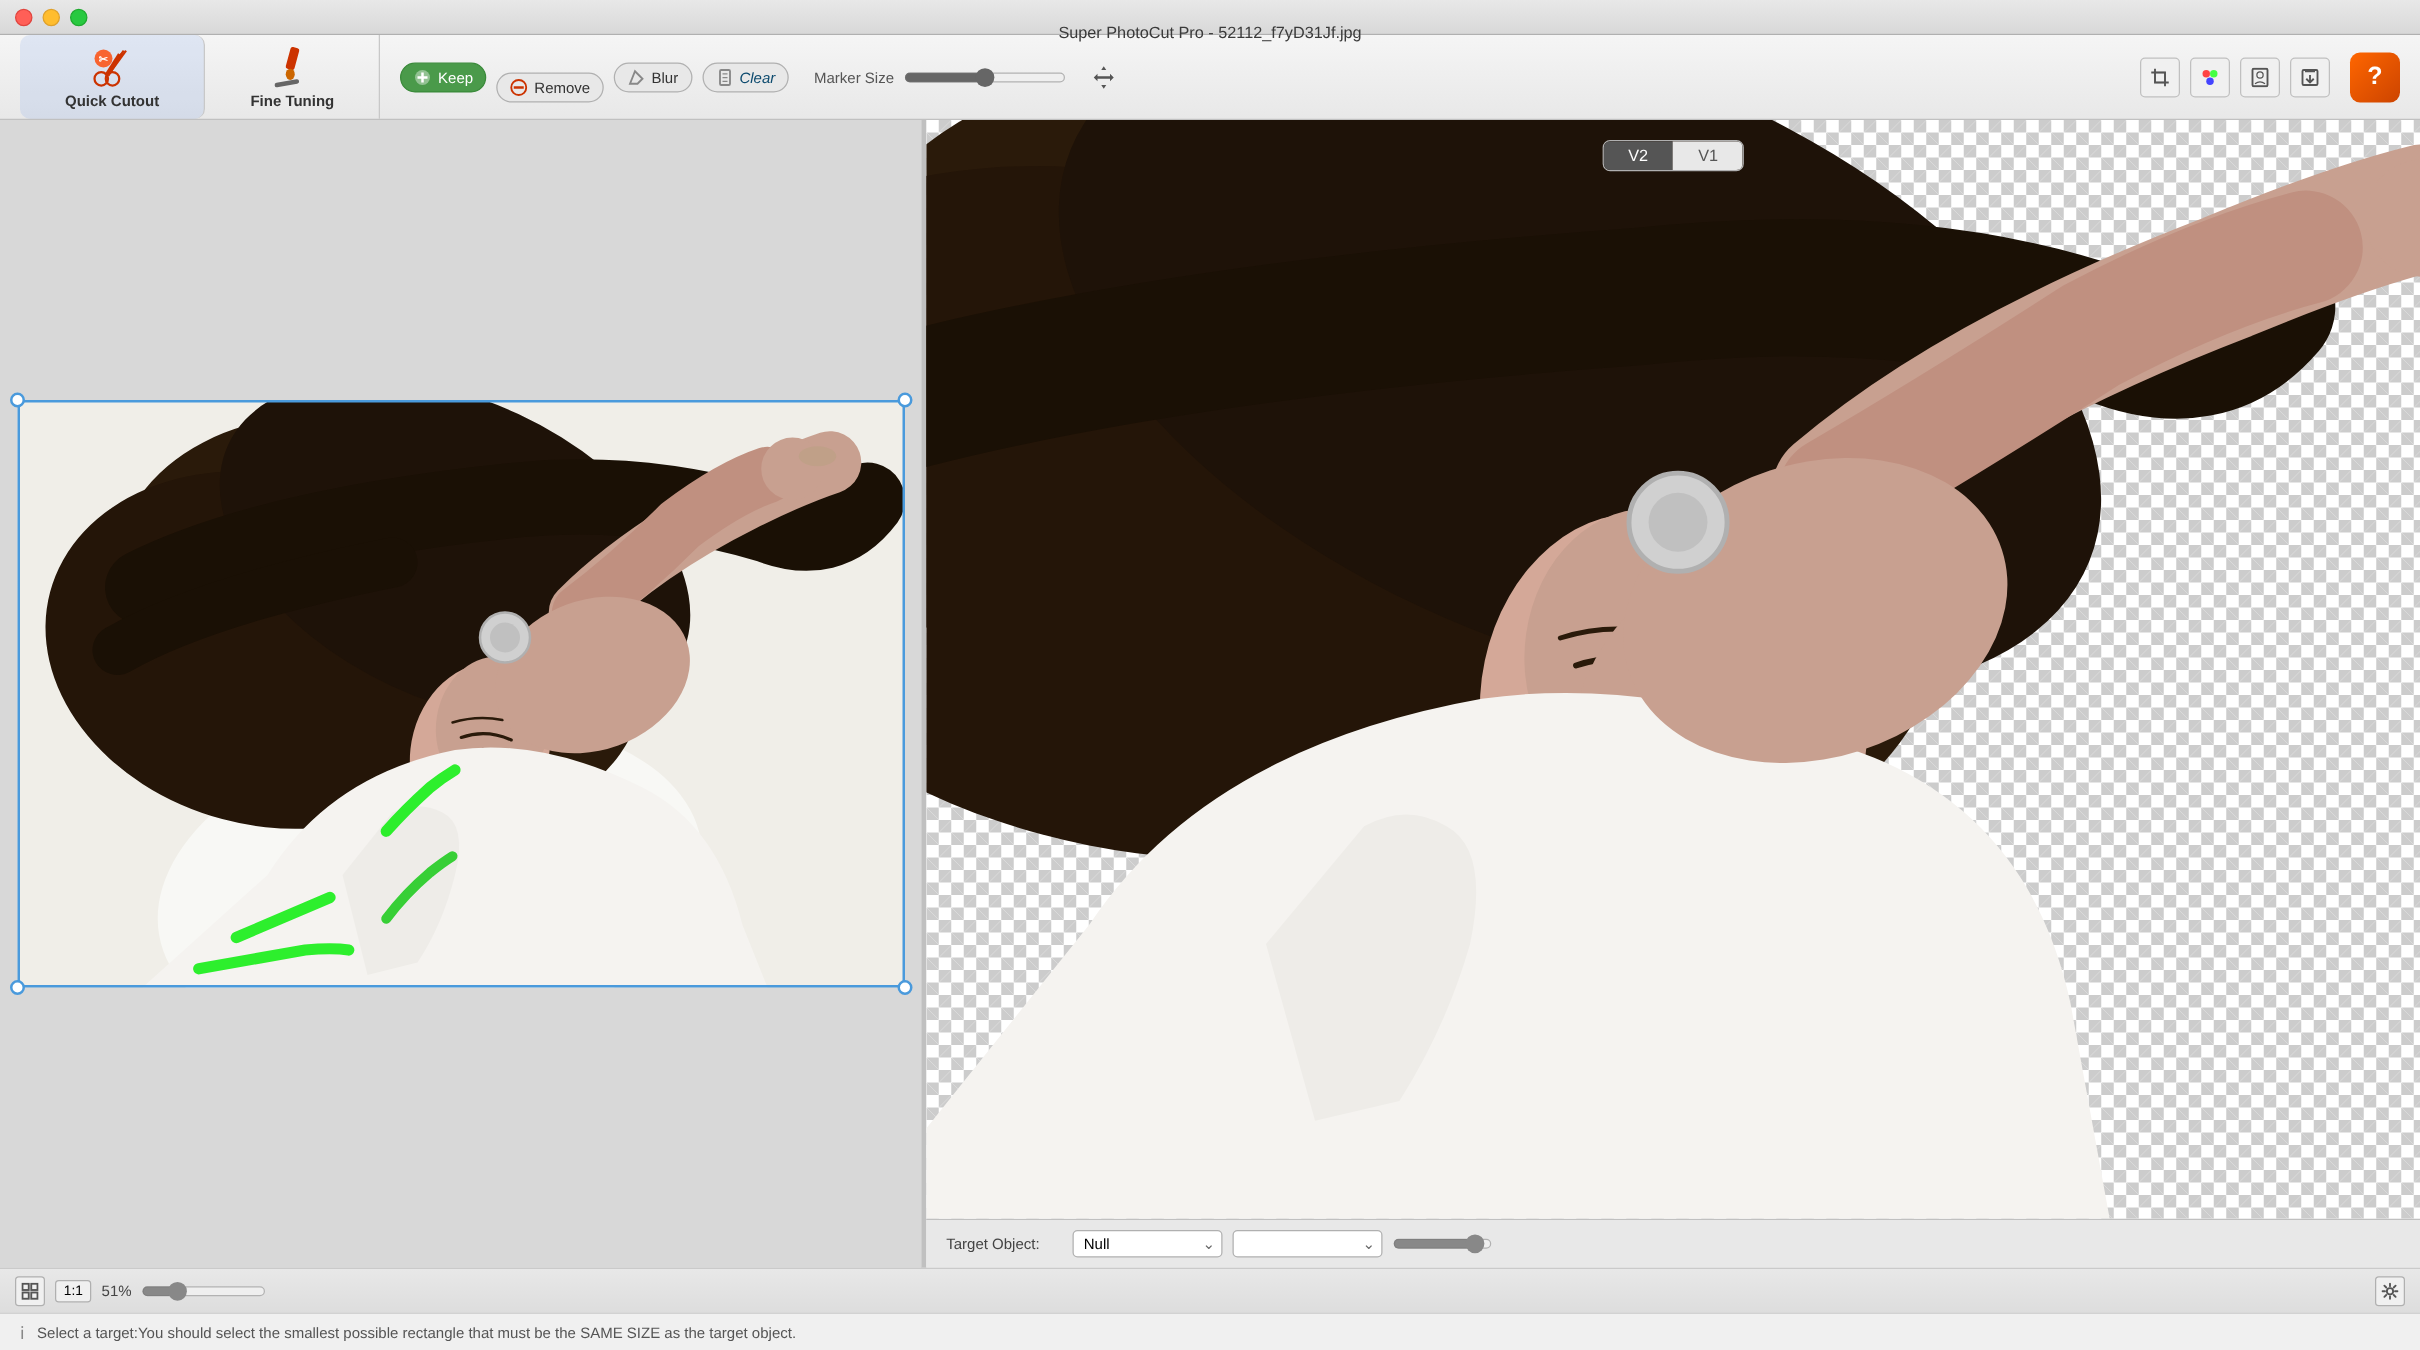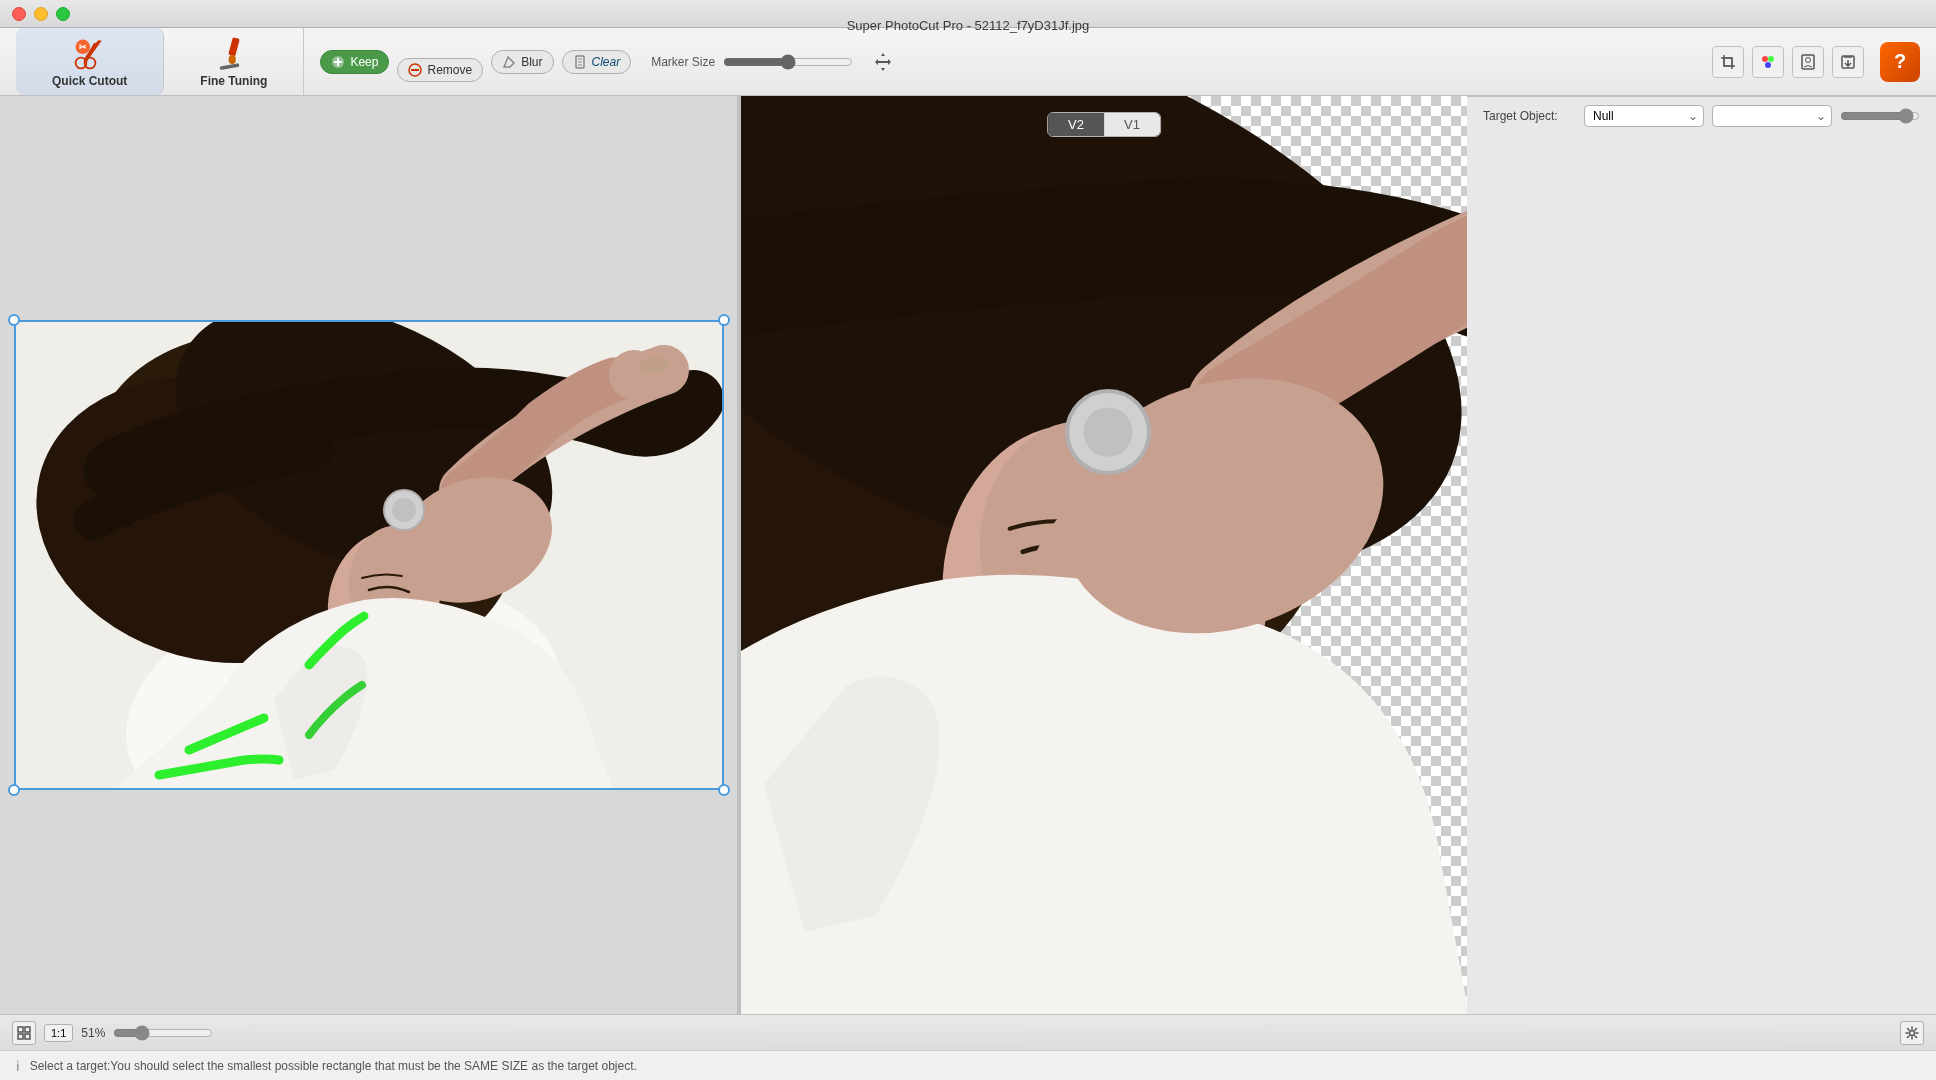--- a/index.html
+++ b/index.html
@@ -243,7 +243,7 @@
       background: #e0e0e0;
       position: relative;
       display: flex;
-      flex-direction: row;
+      flex-direction: column;
     }
 
     .right-panel-preview {

